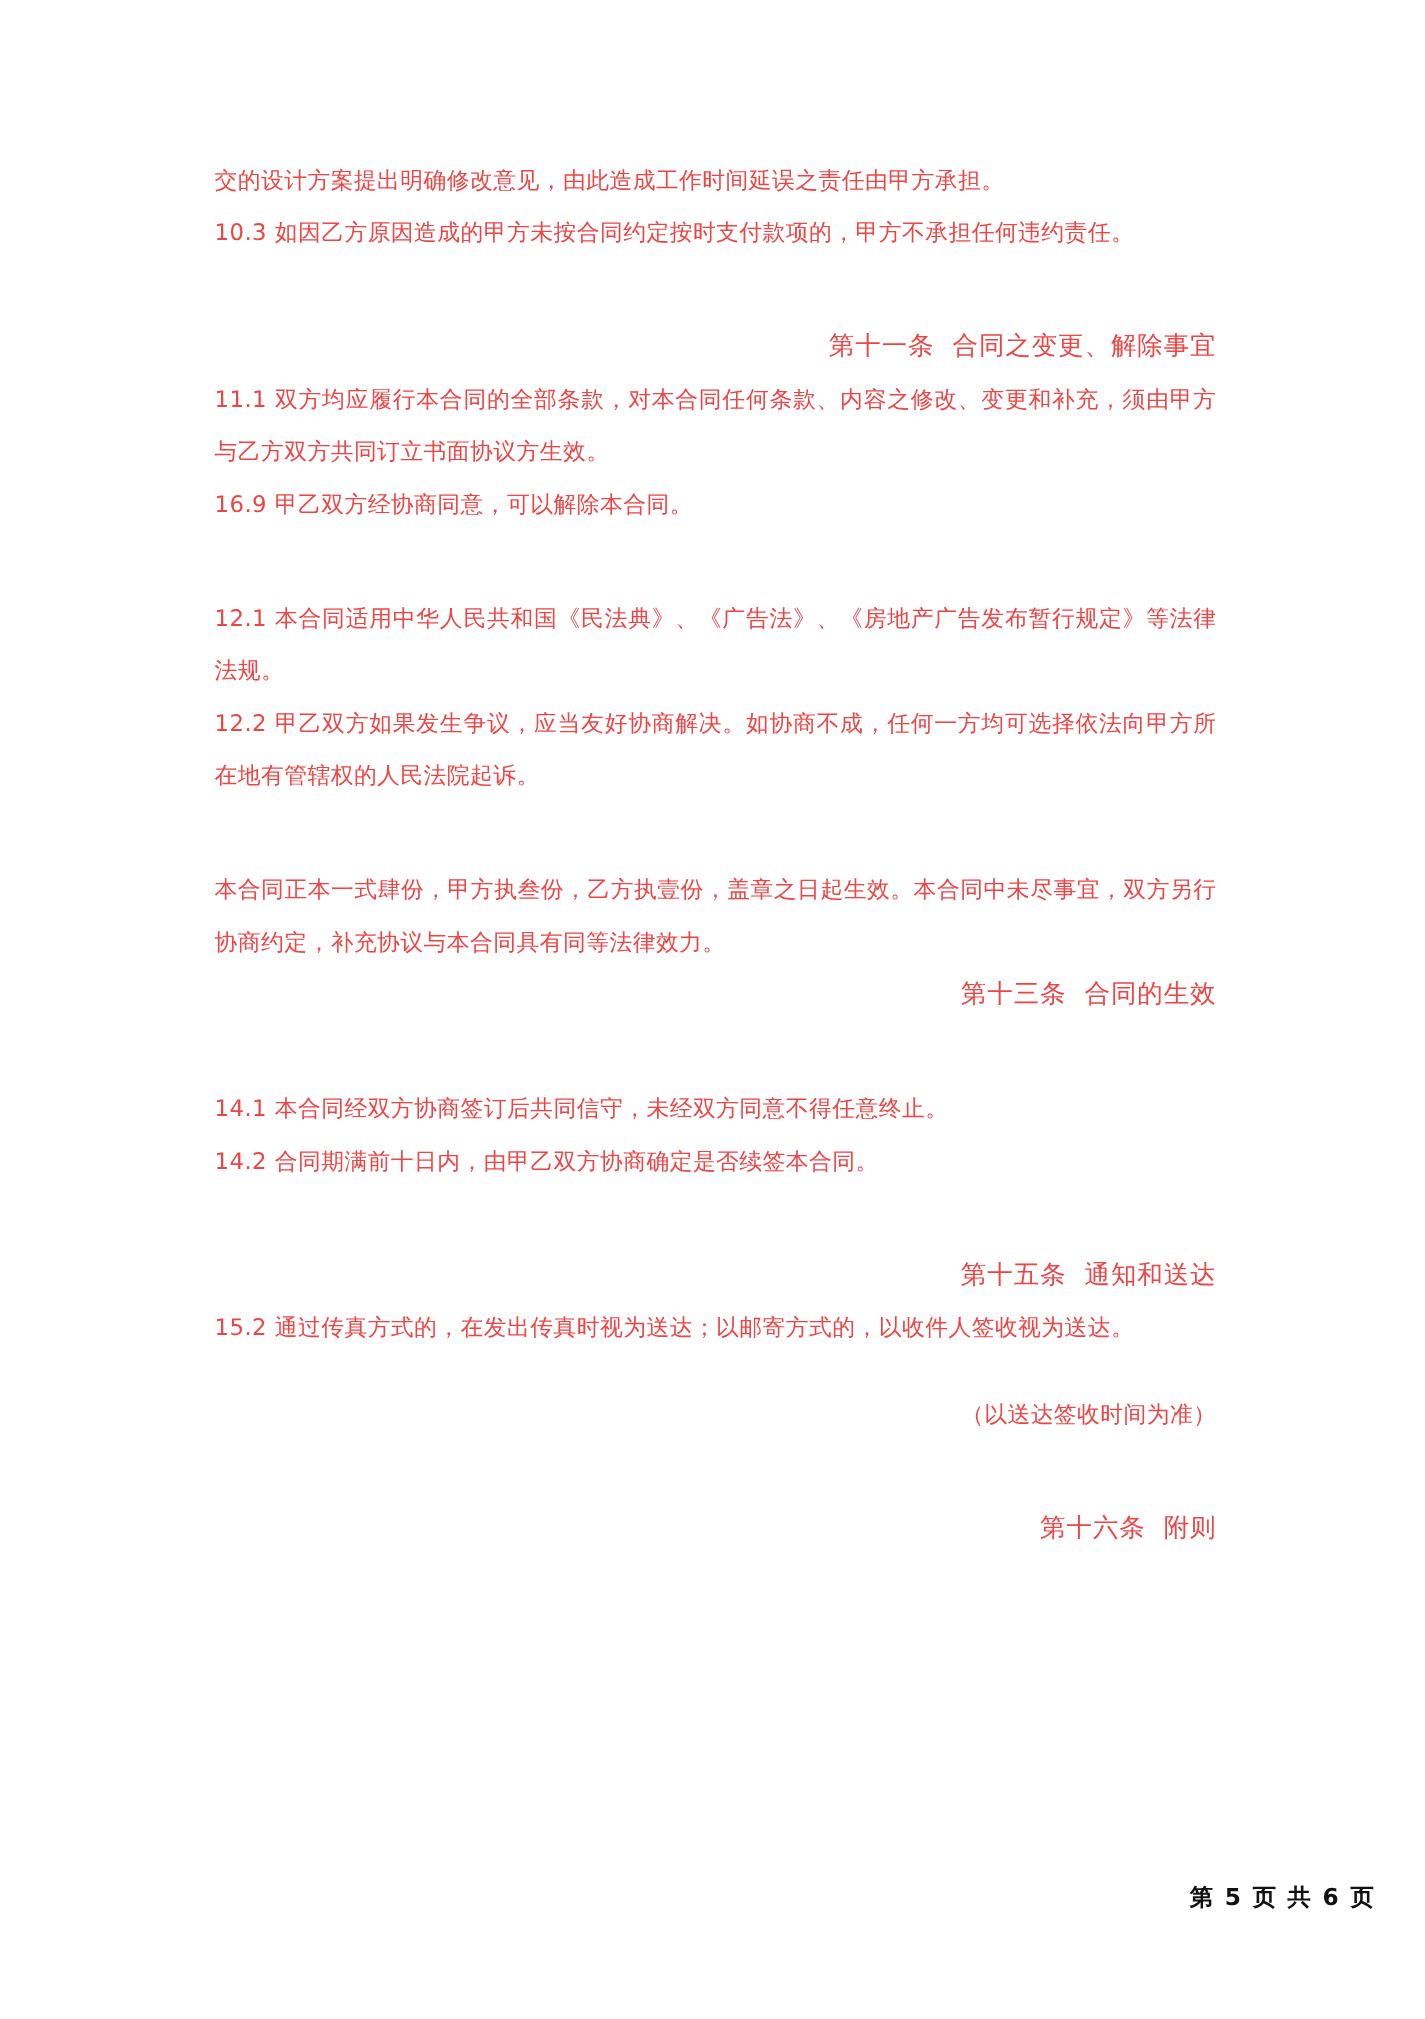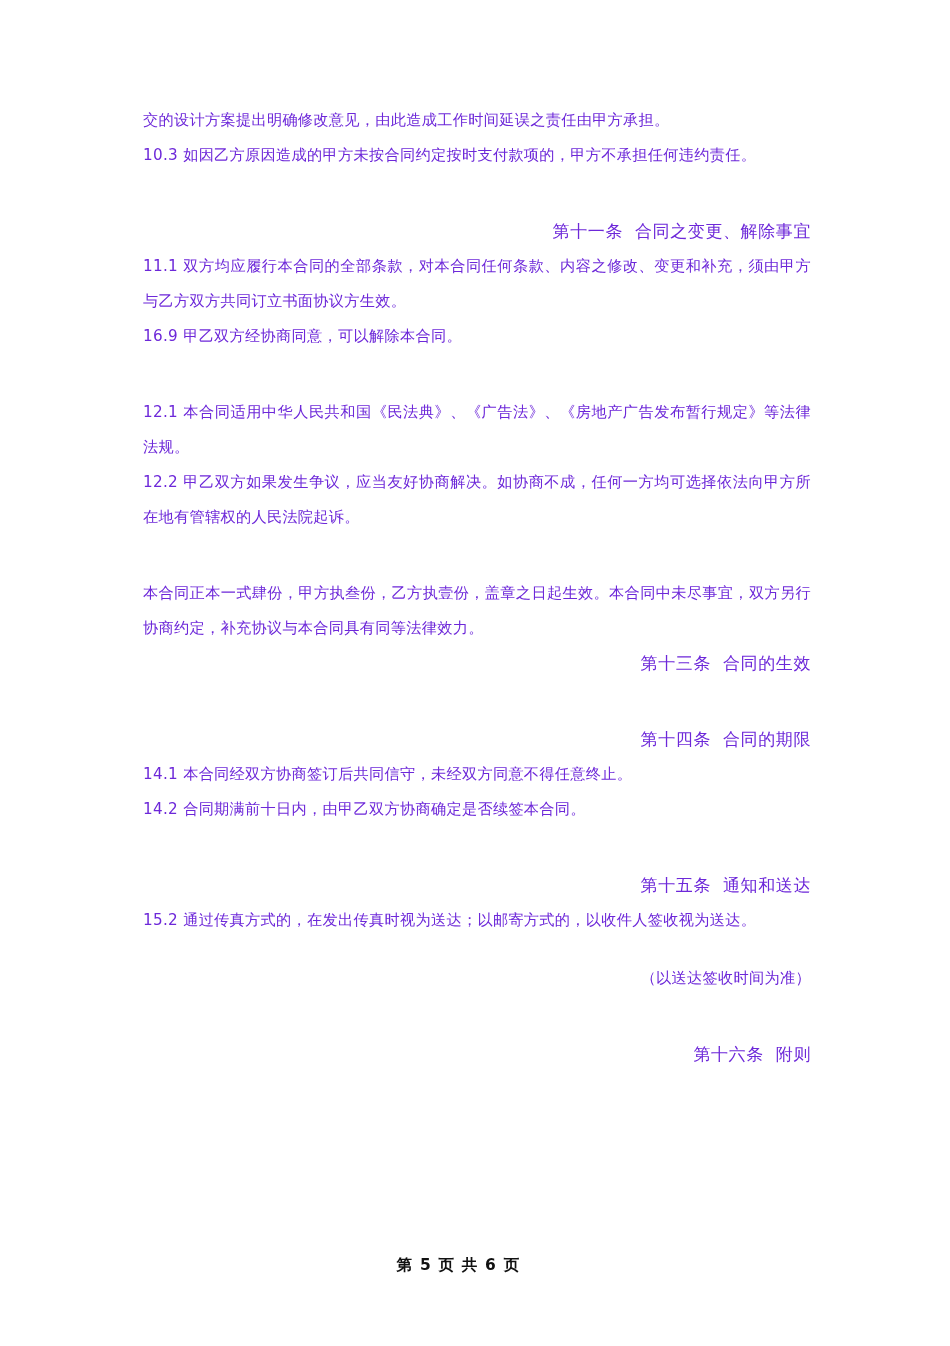--- a/index.html
+++ b/index.html
@@ -40,7 +40,7 @@
     font-size: 15.2px;
     line-height: 35px;
     letter-spacing: 0.3px;
-    color: #6d28d9;
+    color: #ef4444;
     text-align: justify;
     text-justify: inter-character;
     margin: 0;

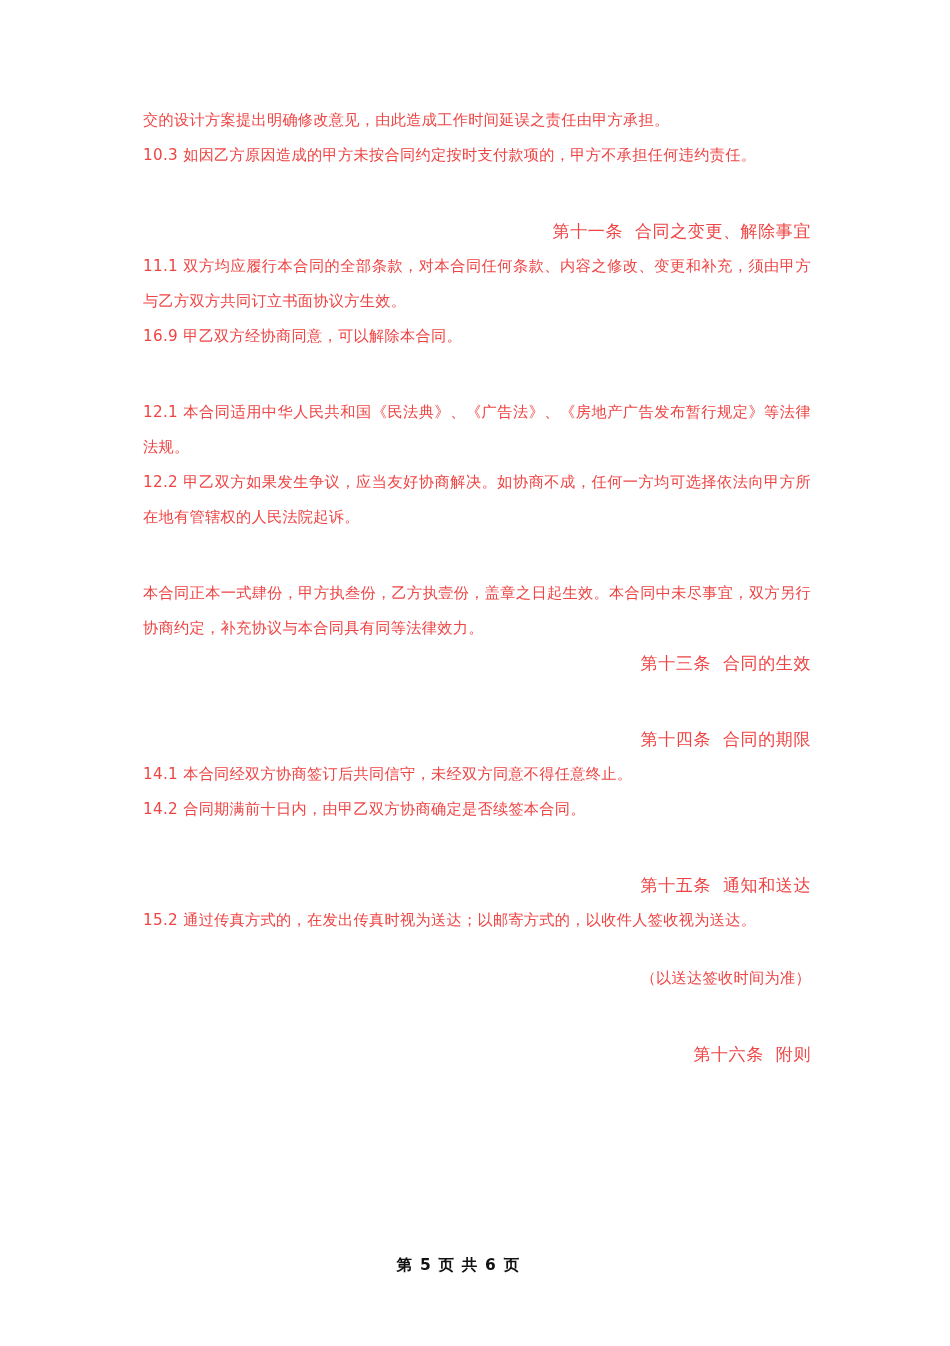--- a/index.html
+++ b/index.html
@@ -105,7 +105,6 @@
 
     <div class="gap-lg"></div>
 
-    <p class="para heading">第十四条  合同的期限</p>
     <p class="para">14.1 本合同经双方协商签订后共同信守，未经双方同意不得任意终止。</p>
     <p class="para">14.2 合同期满前十日内，由甲乙双方协商确定是否续签本合同。</p>
 

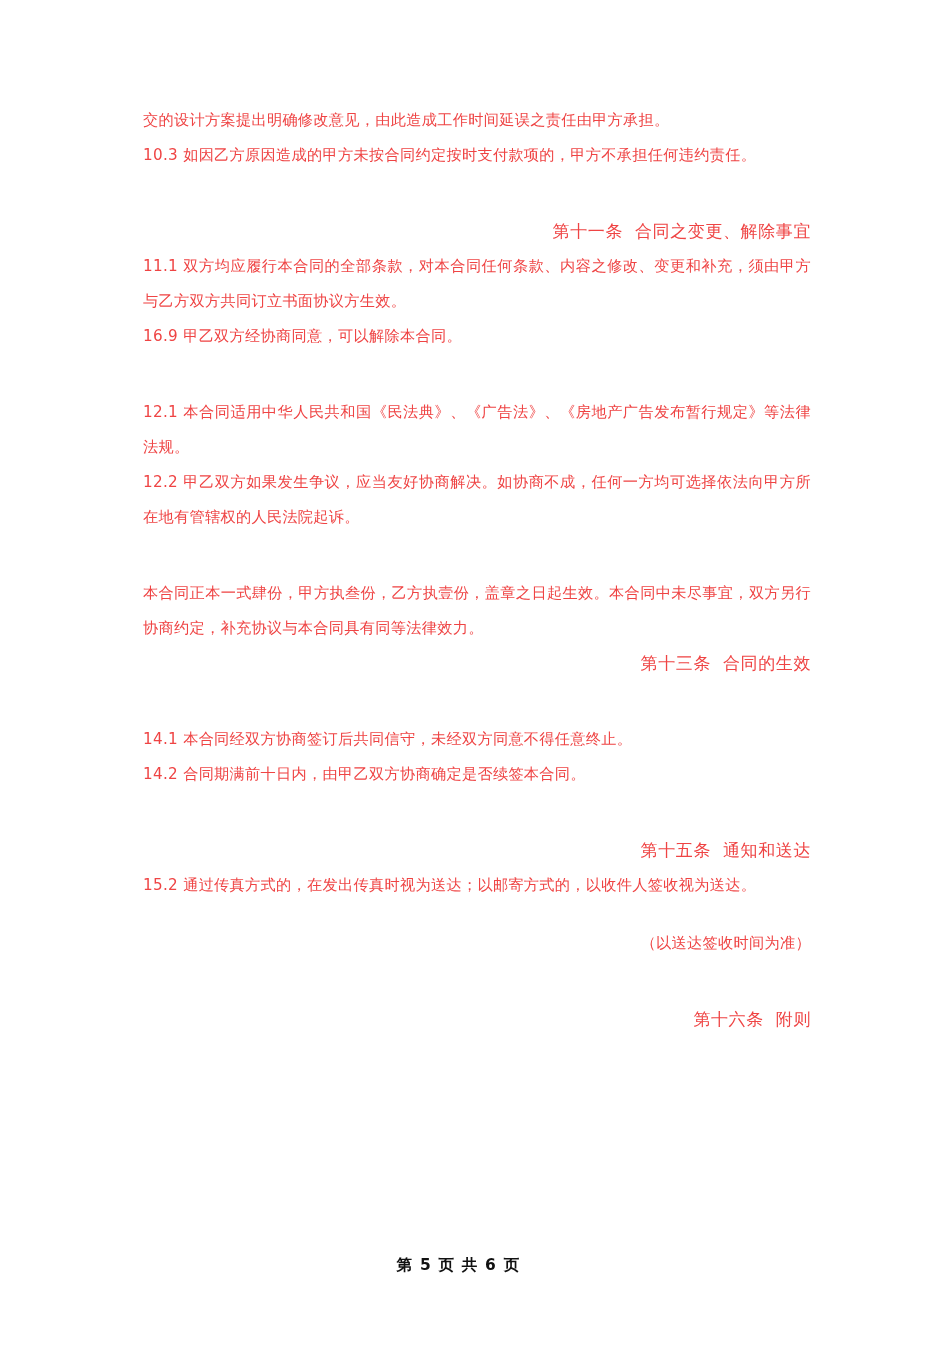--- a/index.html
+++ b/index.html
@@ -66,7 +66,7 @@
     left: 0;
     top: 1255px;
     width: 942px;
-    text-align: center;
+    text-align: right;
     padding-right: 25px;
     box-sizing: border-box;
   }

